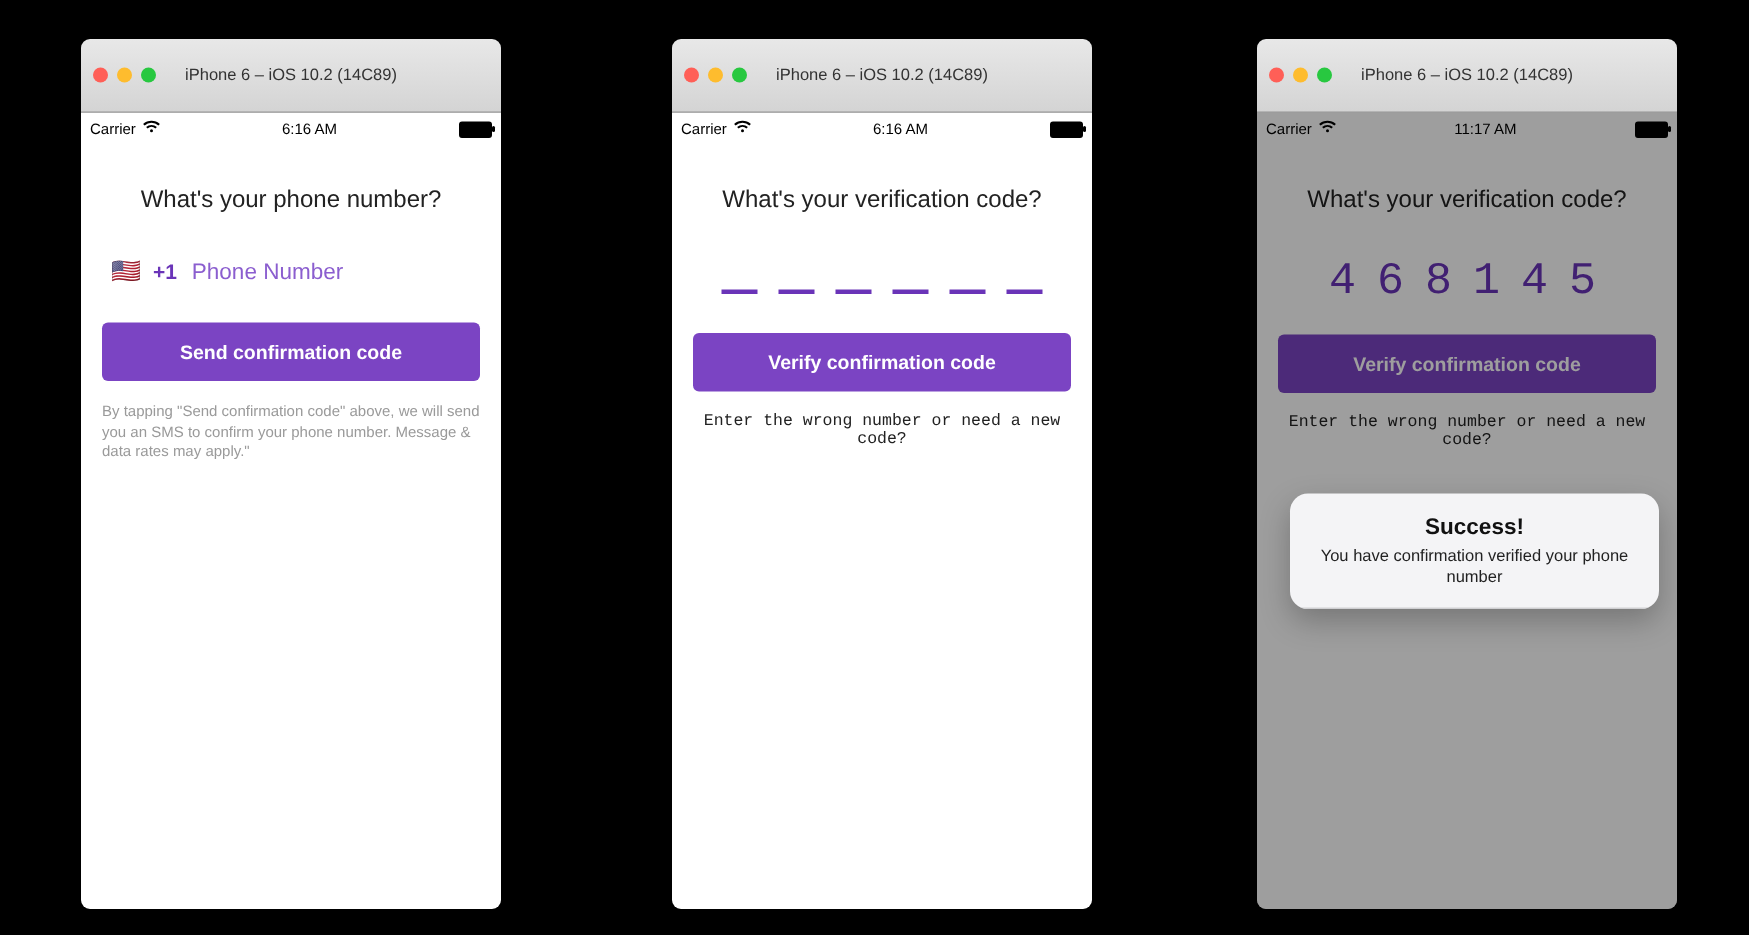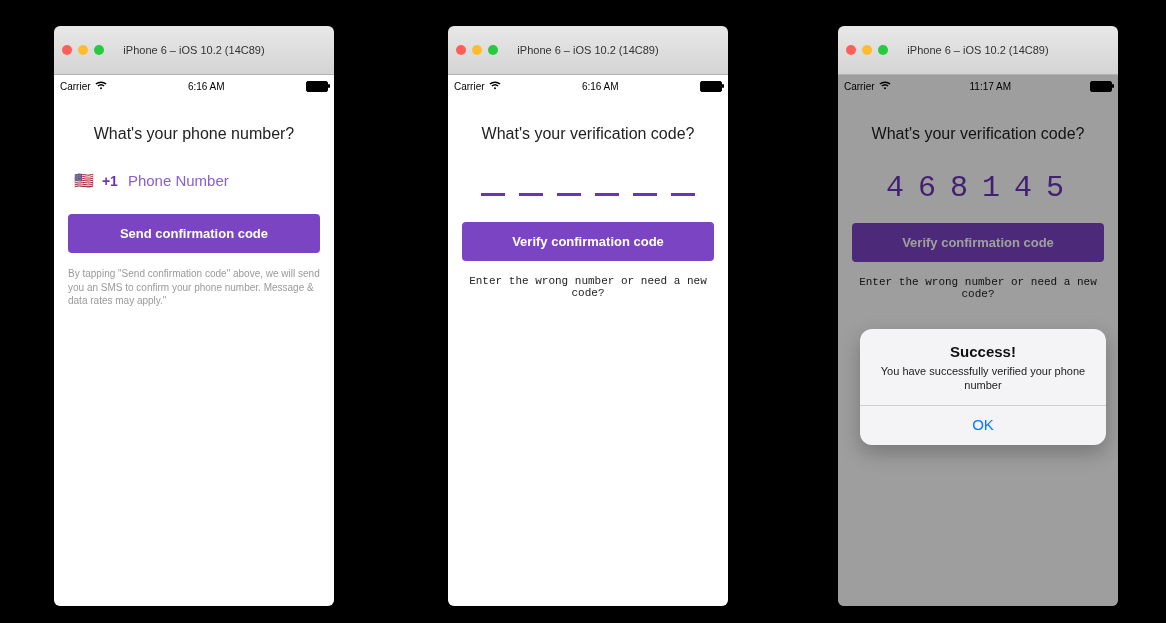--- a/index.html
+++ b/index.html
@@ -307,7 +307,7 @@
     <div class="dim-overlay"></div>
     <div class="alert">
       <div class="alert-title">Success!</div>
-      <div class="alert-msg">You have successfully verified your phone number</div>
+      <div class="alert-msg">You have confirmation verified your phone number</div>
       <div class="alert-sep"></div>
       <button class="alert-btn">OK</button>
     </div>

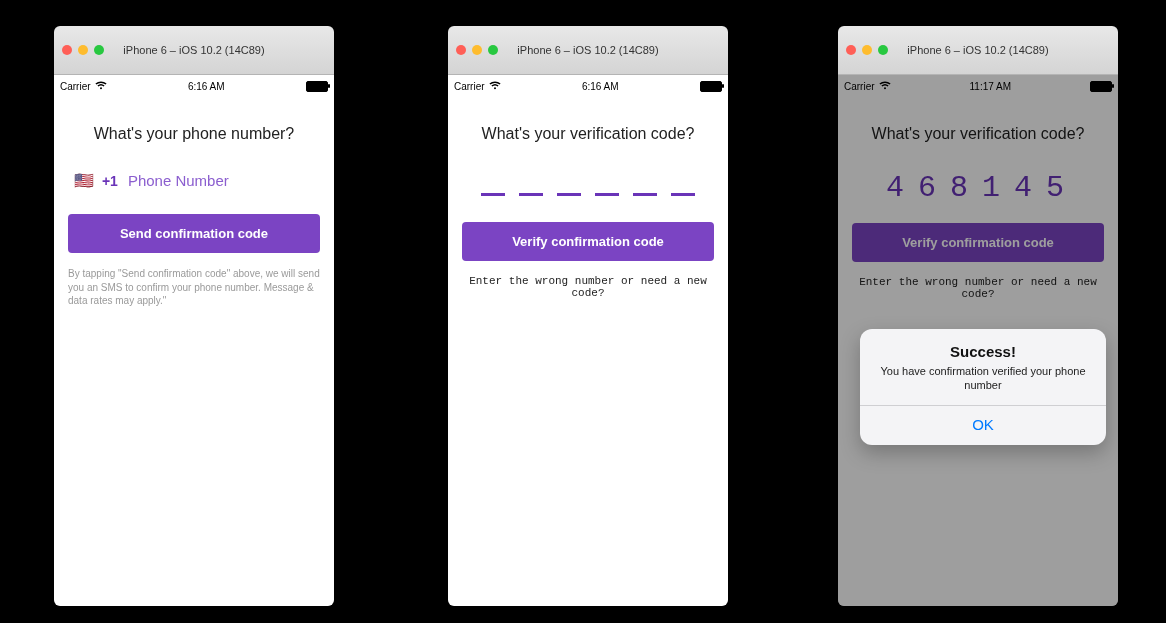--- a/index.html
+++ b/index.html
@@ -309,7 +309,6 @@
       <div class="alert-title">Success!</div>
       <div class="alert-msg">You have confirmation verified your phone number</div>
       <div class="alert-sep"></div>
-      <button class="alert-btn">OK</button>
     </div>
   </div>
 </div>

